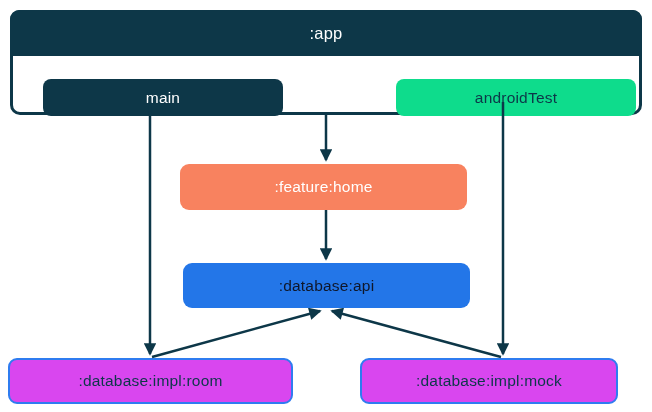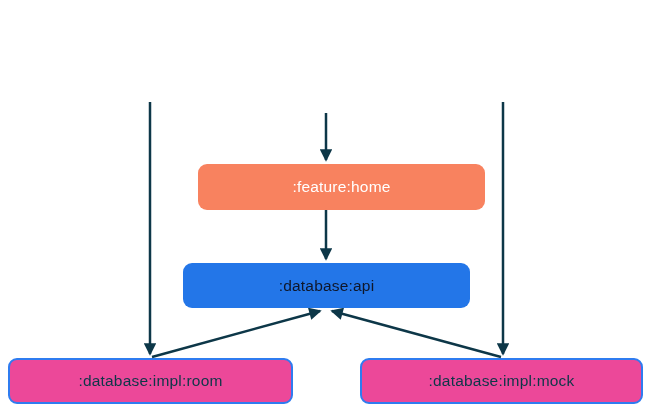--- a/index.html
+++ b/index.html
@@ -91,6 +91,17 @@
 
 <div class="canvas">
 
+  <div class="app-box">
+    <div class="app-header">
+      <span>:app</span>
+    </div>
+    <div class="node pill-main">
+      <span>main</span>
+    </div>
+    <div class="node pill-android-test">
+      <span>androidTest</span>
+    </div>
+  </div>
 
   <div class="node node-feature-home">
     <span>:feature:home</span>

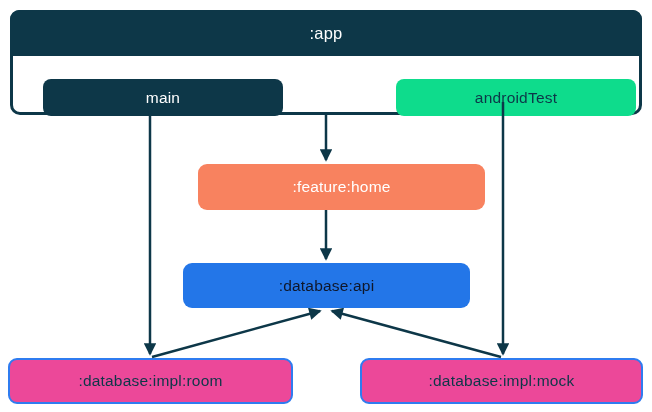--- a/index.html
+++ b/index.html
@@ -57,7 +57,7 @@
     border-radius: 8px;
   }
   .node-feature-home {
-    left: 198px; top: 164px; width: 287px; height: 46px;
+    left: 180px; top: 164px; width: 287px; height: 46px;
     background: var(--color-orange, #f8825f);
     color: #ffffff;
   }

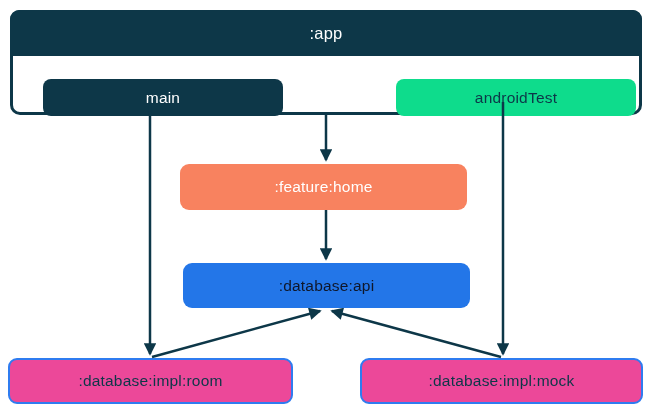--- a/index.html
+++ b/index.html
@@ -67,7 +67,7 @@
     color: #0f172a;
   }
   .node-outline {
-    background: #ec4899;
+    background: #d946ef;
     border: 2.5px solid var(--color-border-blue, #2f7cf0);
     color: var(--color-dark, #0d3748);
   }

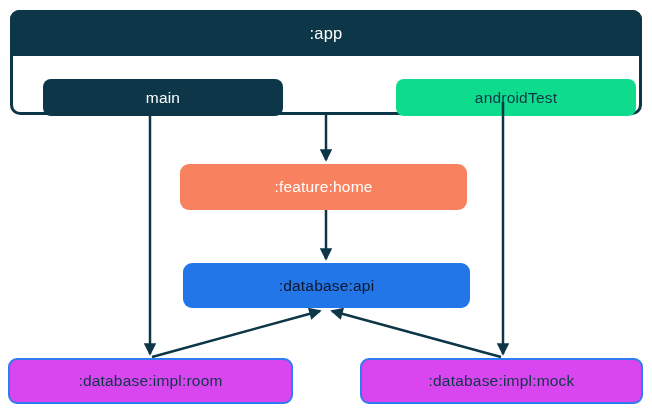--- a/index.html
+++ b/index.html
@@ -72,7 +72,7 @@
     color: var(--color-dark, #0d3748);
   }
   .node-impl-room { left: 8px;   top: 358px; width: 285px; height: 46px; }
-  .node-impl-mock { left: 360px; top: 358px; width: 283px; height: 46px; }
+  .node-impl-mock { left: 360px; top: 358px; width: 258px; height: 46px; }
   
   .edges {
     position: absolute;

